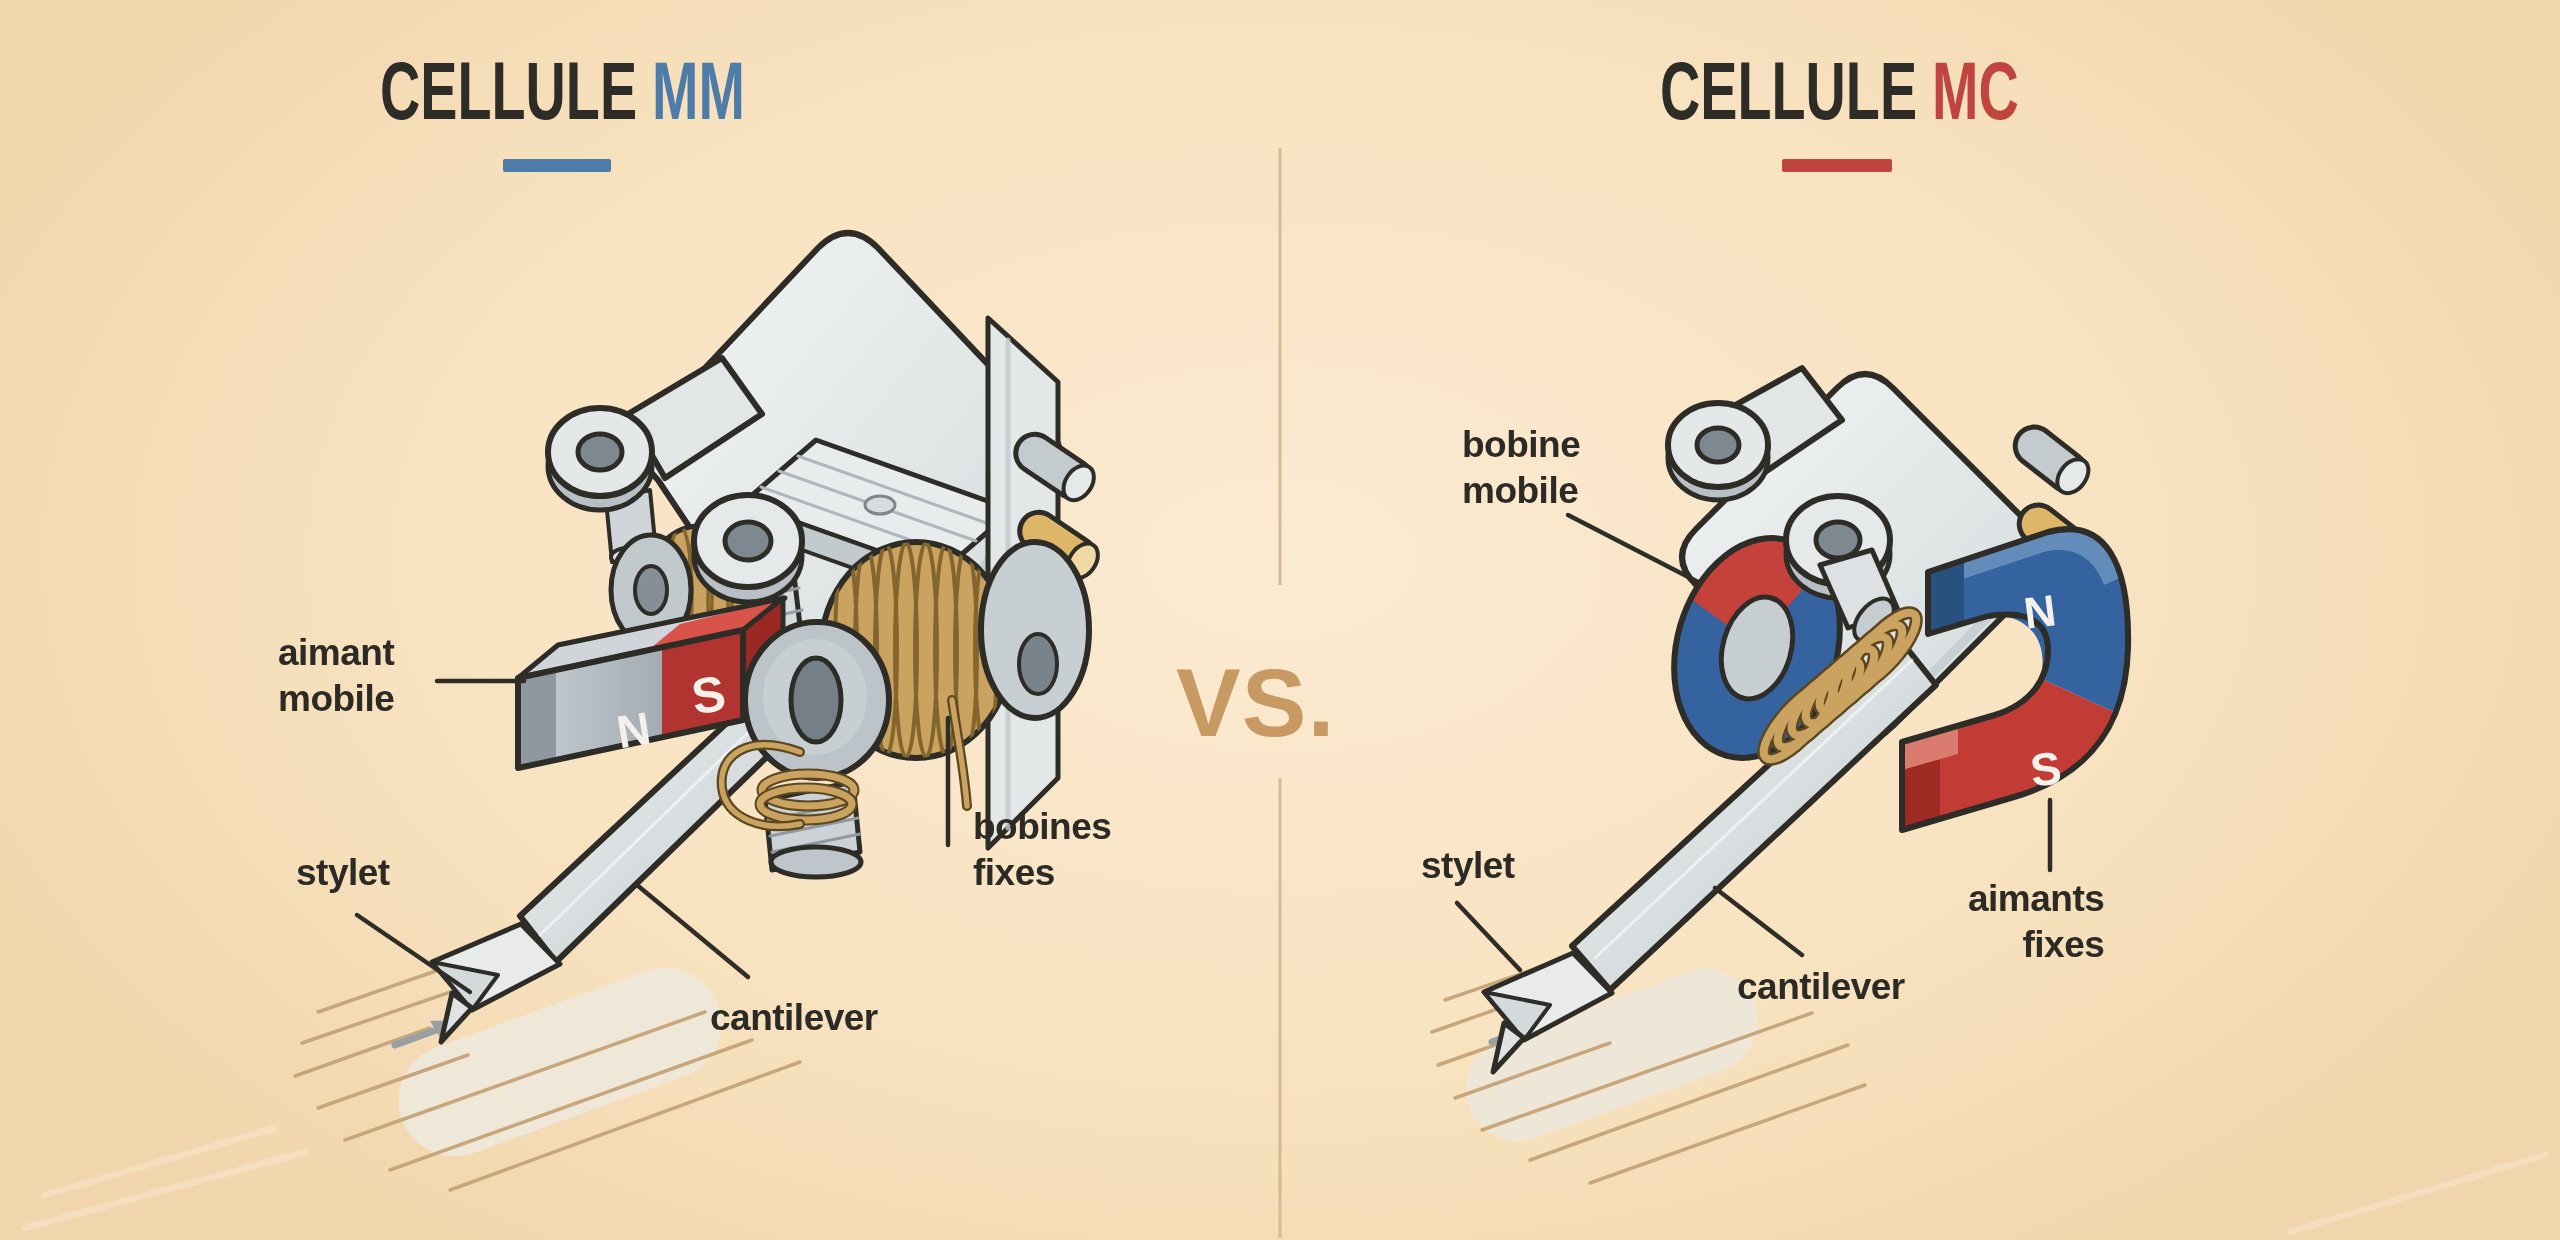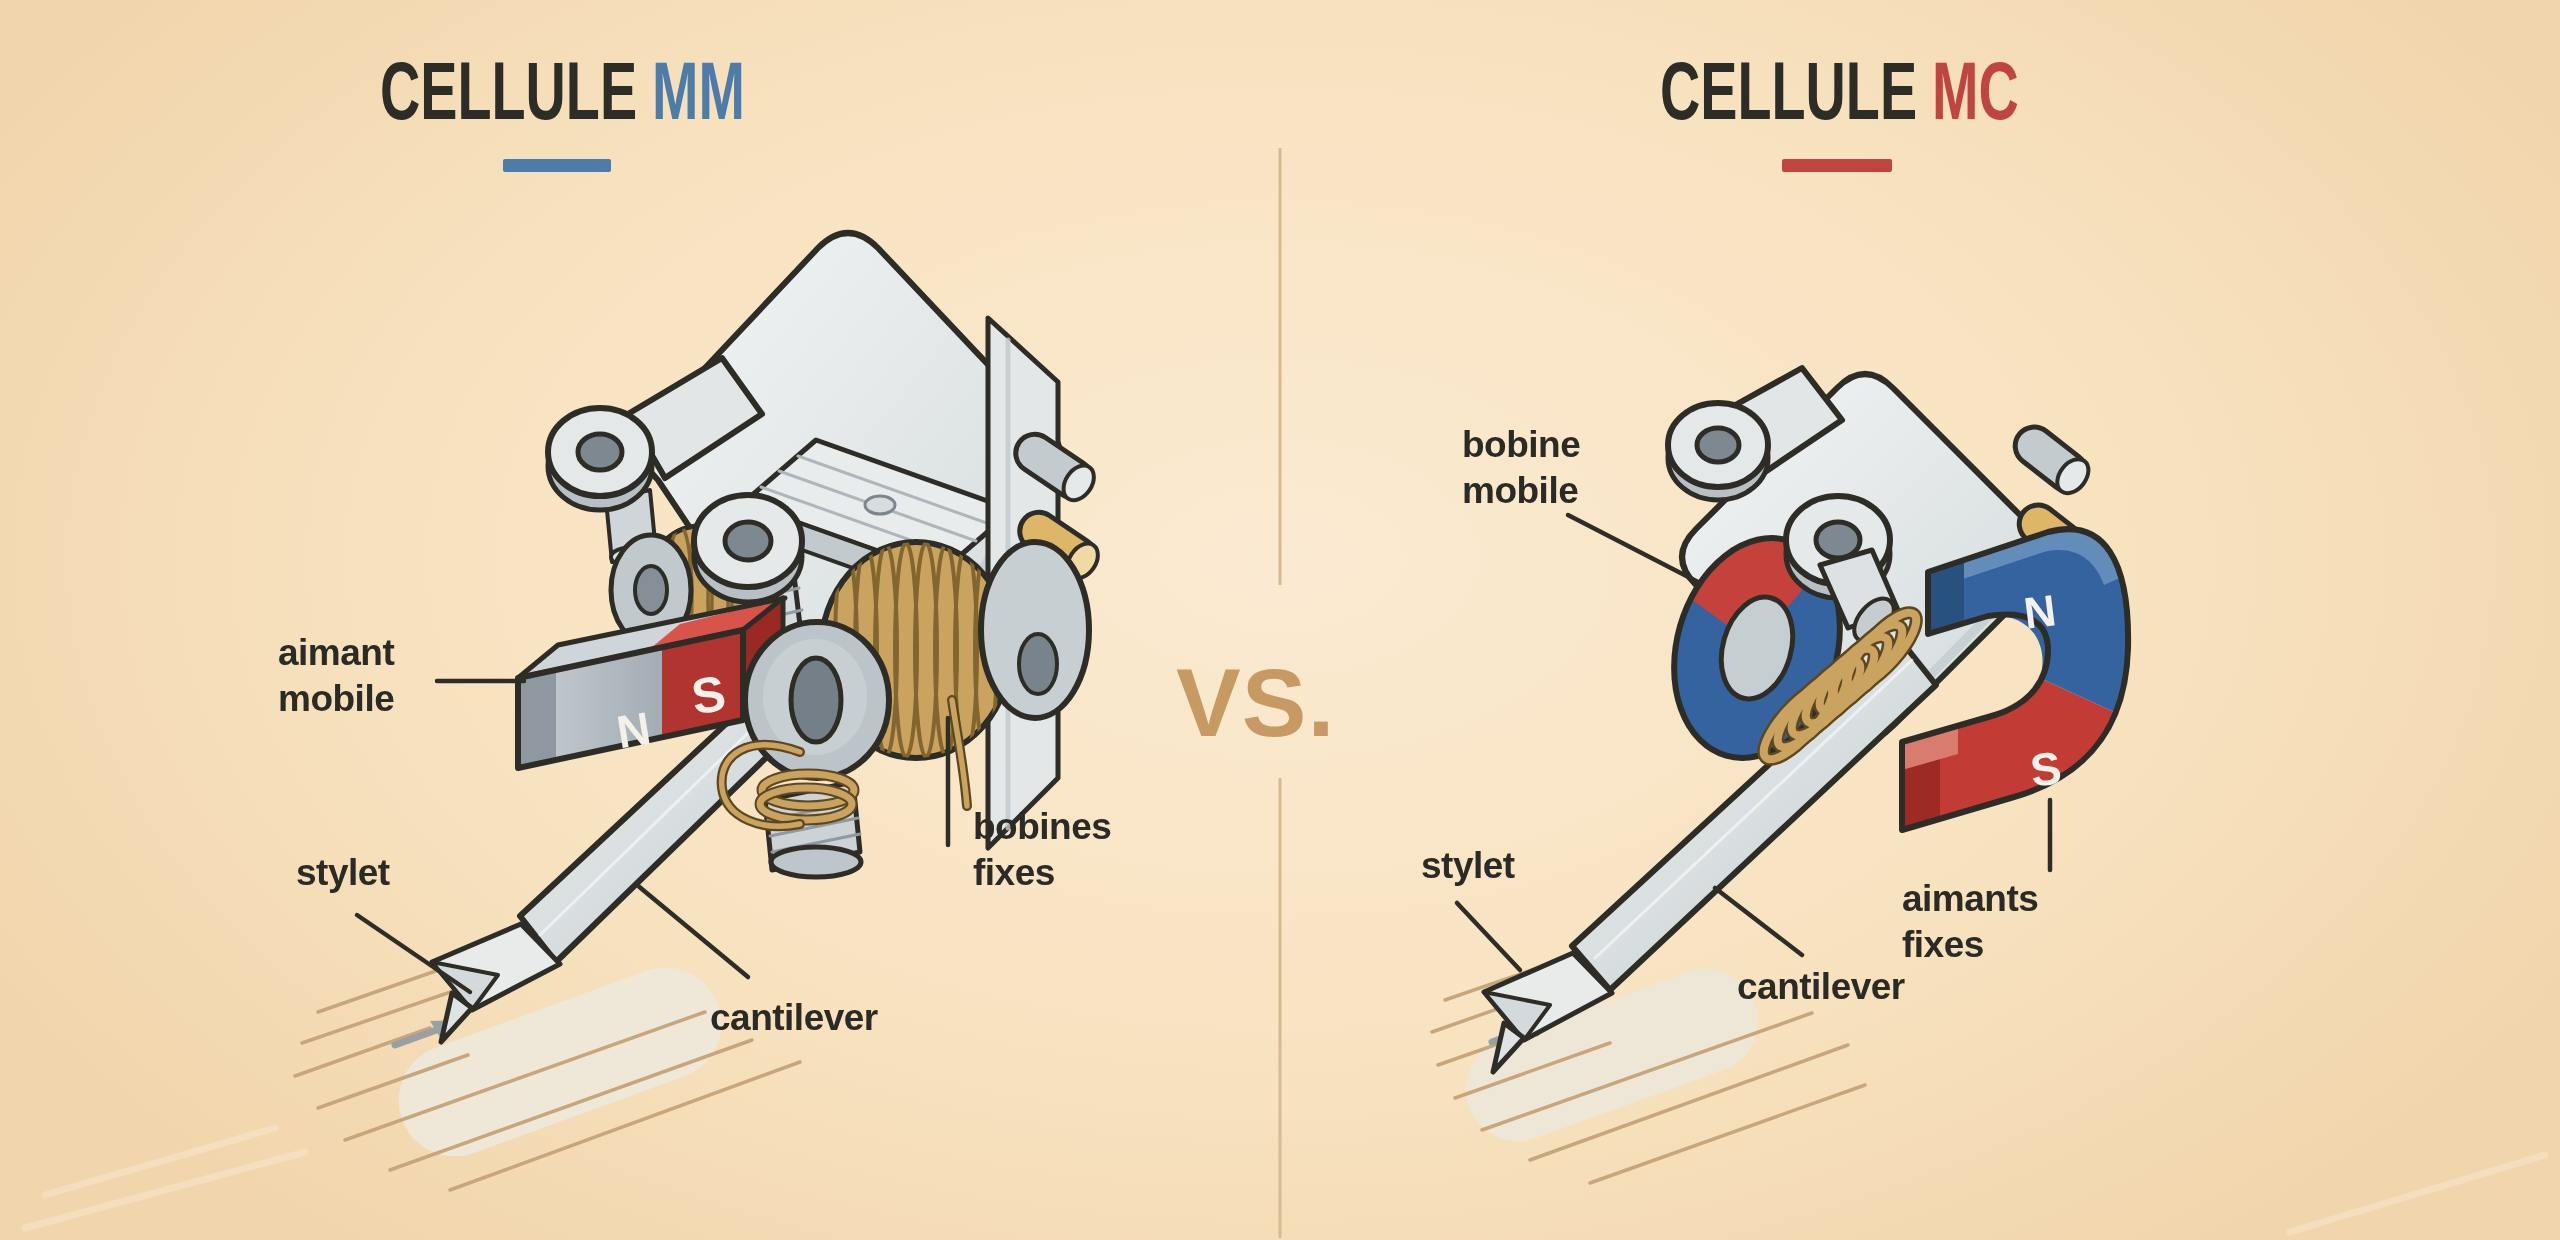--- a/index.html
+++ b/index.html
@@ -35,7 +35,7 @@
   .lbl-bobine-mobile{left:1462px;top:414px;margin-top:8px;}
   .lbl-stylet-r{left:1421px;top:843px;}
   .lbl-cantilever-r{left:1737px;top:964px;}
-  .lbl-aimants-fixes{left:1902px;top:876px;}
+  .lbl-aimants-fixes{left:1968px;top:876px;text-align:right;}
 </style>
 </head>
 <body>

